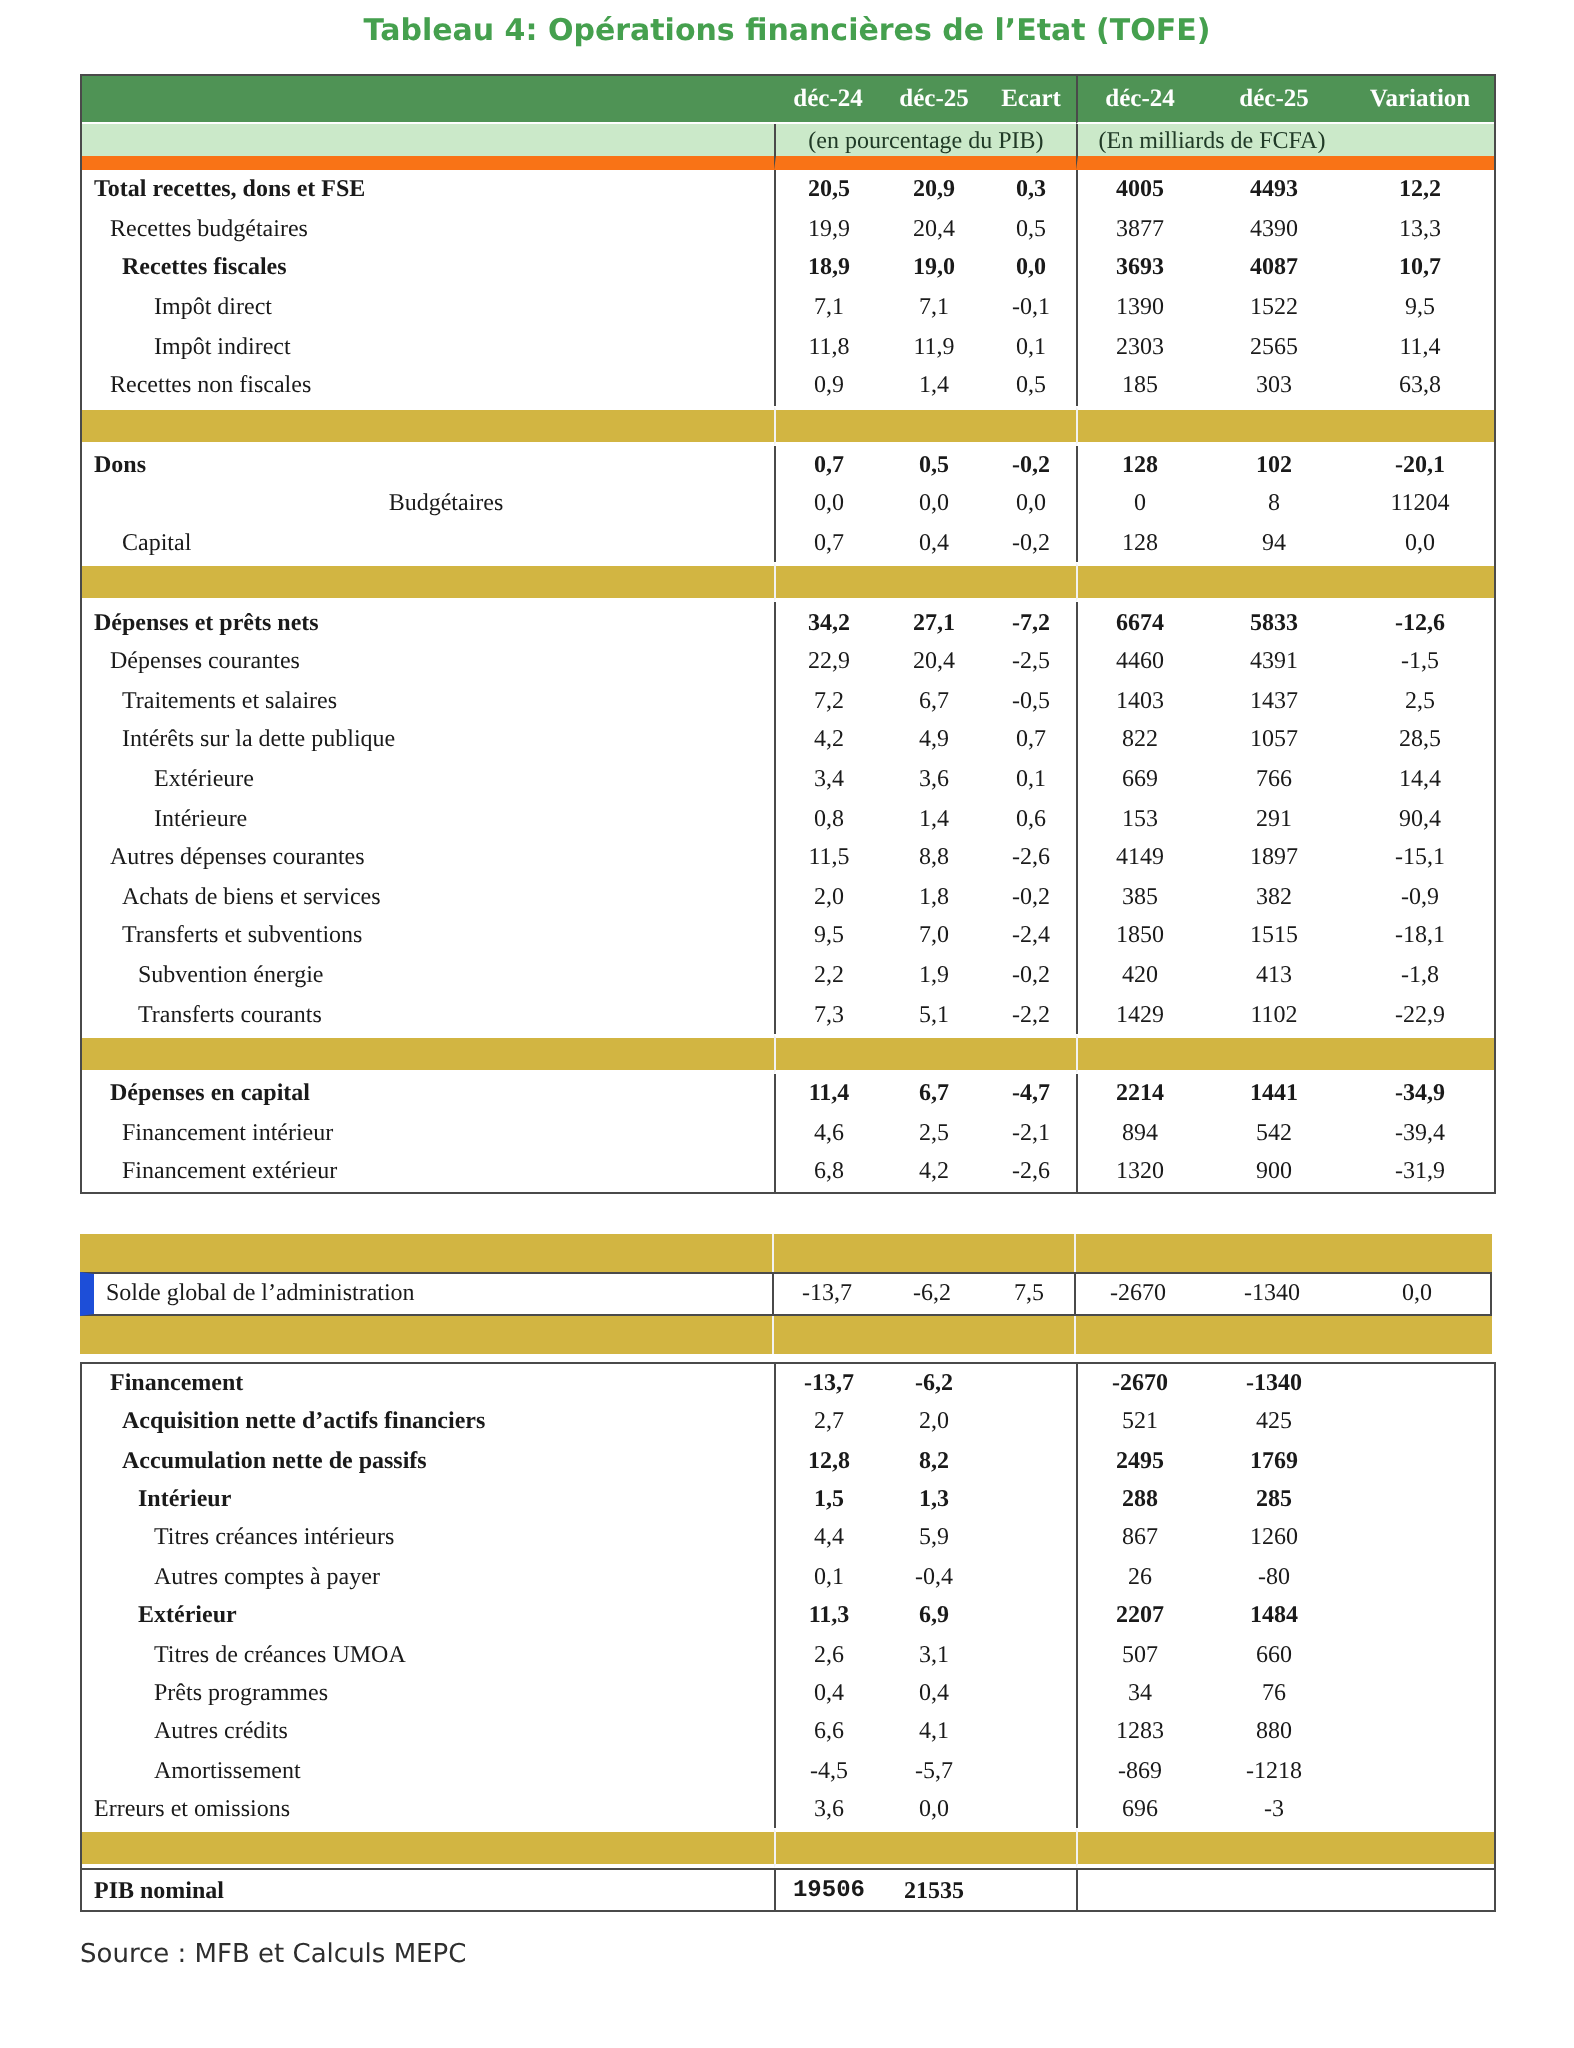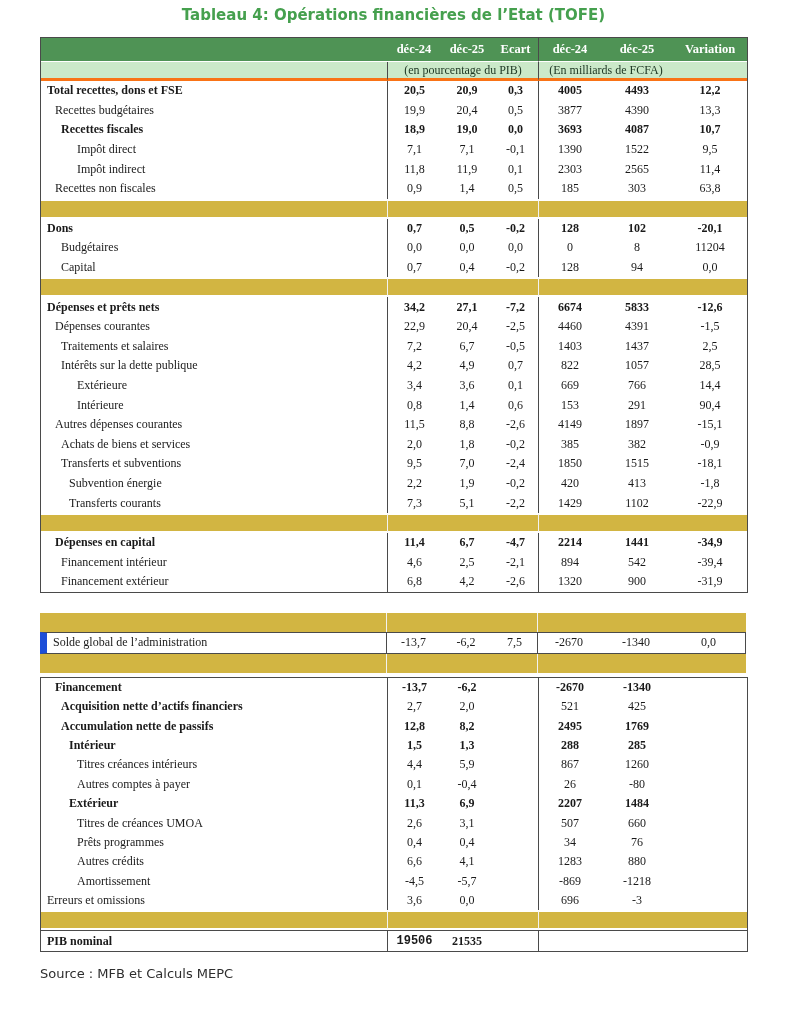--- a/index.html
+++ b/index.html
@@ -14,7 +14,7 @@
   .hdr th{background:var(--header-bg,#4f9355);color:#fff;font-weight:bold;font-size:12.5px;
           height:23px;border-bottom:1px solid #fff;text-align:center;padding:0;}
   .subhdr td{background:var(--subheader-bg,#cbe9c9);color:#203a26;font-size:12px;height:16px;
-             border-bottom:3px solid #f97316;text-align:center;padding:0;}
+             border-bottom:7px solid #f97316;text-align:center;padding:0;}
   td{padding:0 2px;}
   td.lbl{text-align:left;white-space:nowrap;overflow:hidden;}
   td.num{text-align:center;}

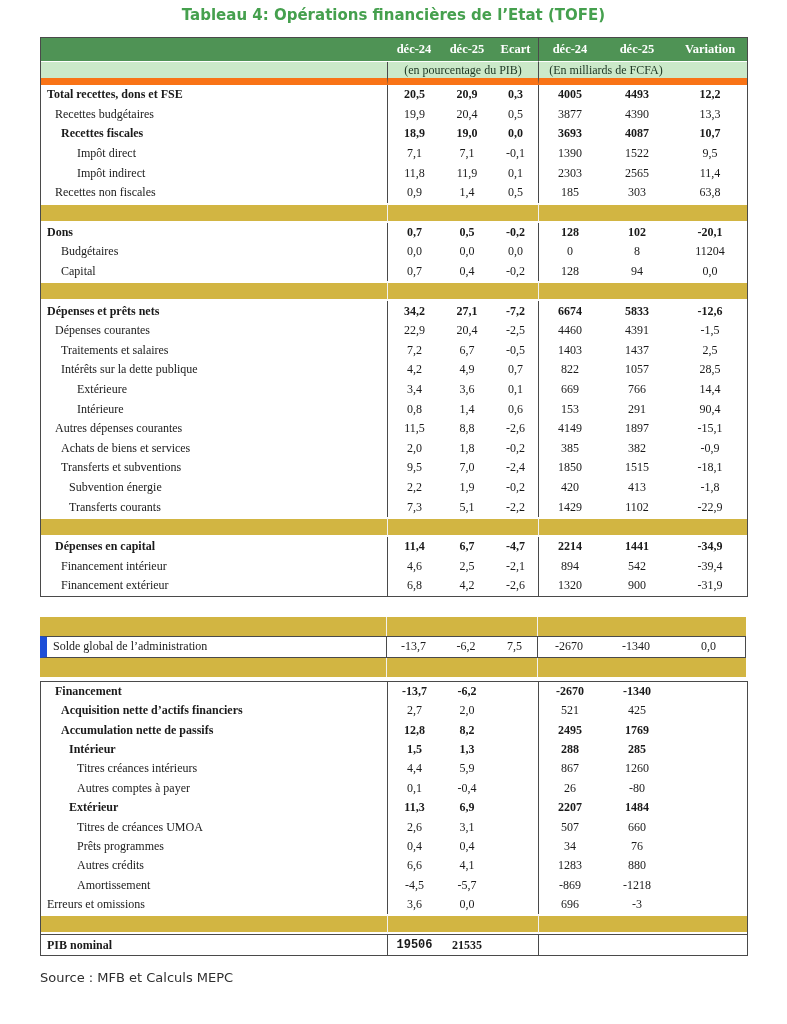--- a/index.html
+++ b/index.html
@@ -138,7 +138,7 @@
             <td class="num" style="font-weight: bold;">-20,1</td>
           </tr>
           <tr class="d">
-            <td class="lbl" style="padding-left: 20px;">Budgétaires</td>
+            <td class="lbl" style="padding-left: 20px; text-align: center;">Budgétaires</td>
             <td class="num div-l">0,0</td>
             <td class="num">0,0</td>
             <td class="num">0,0</td>

